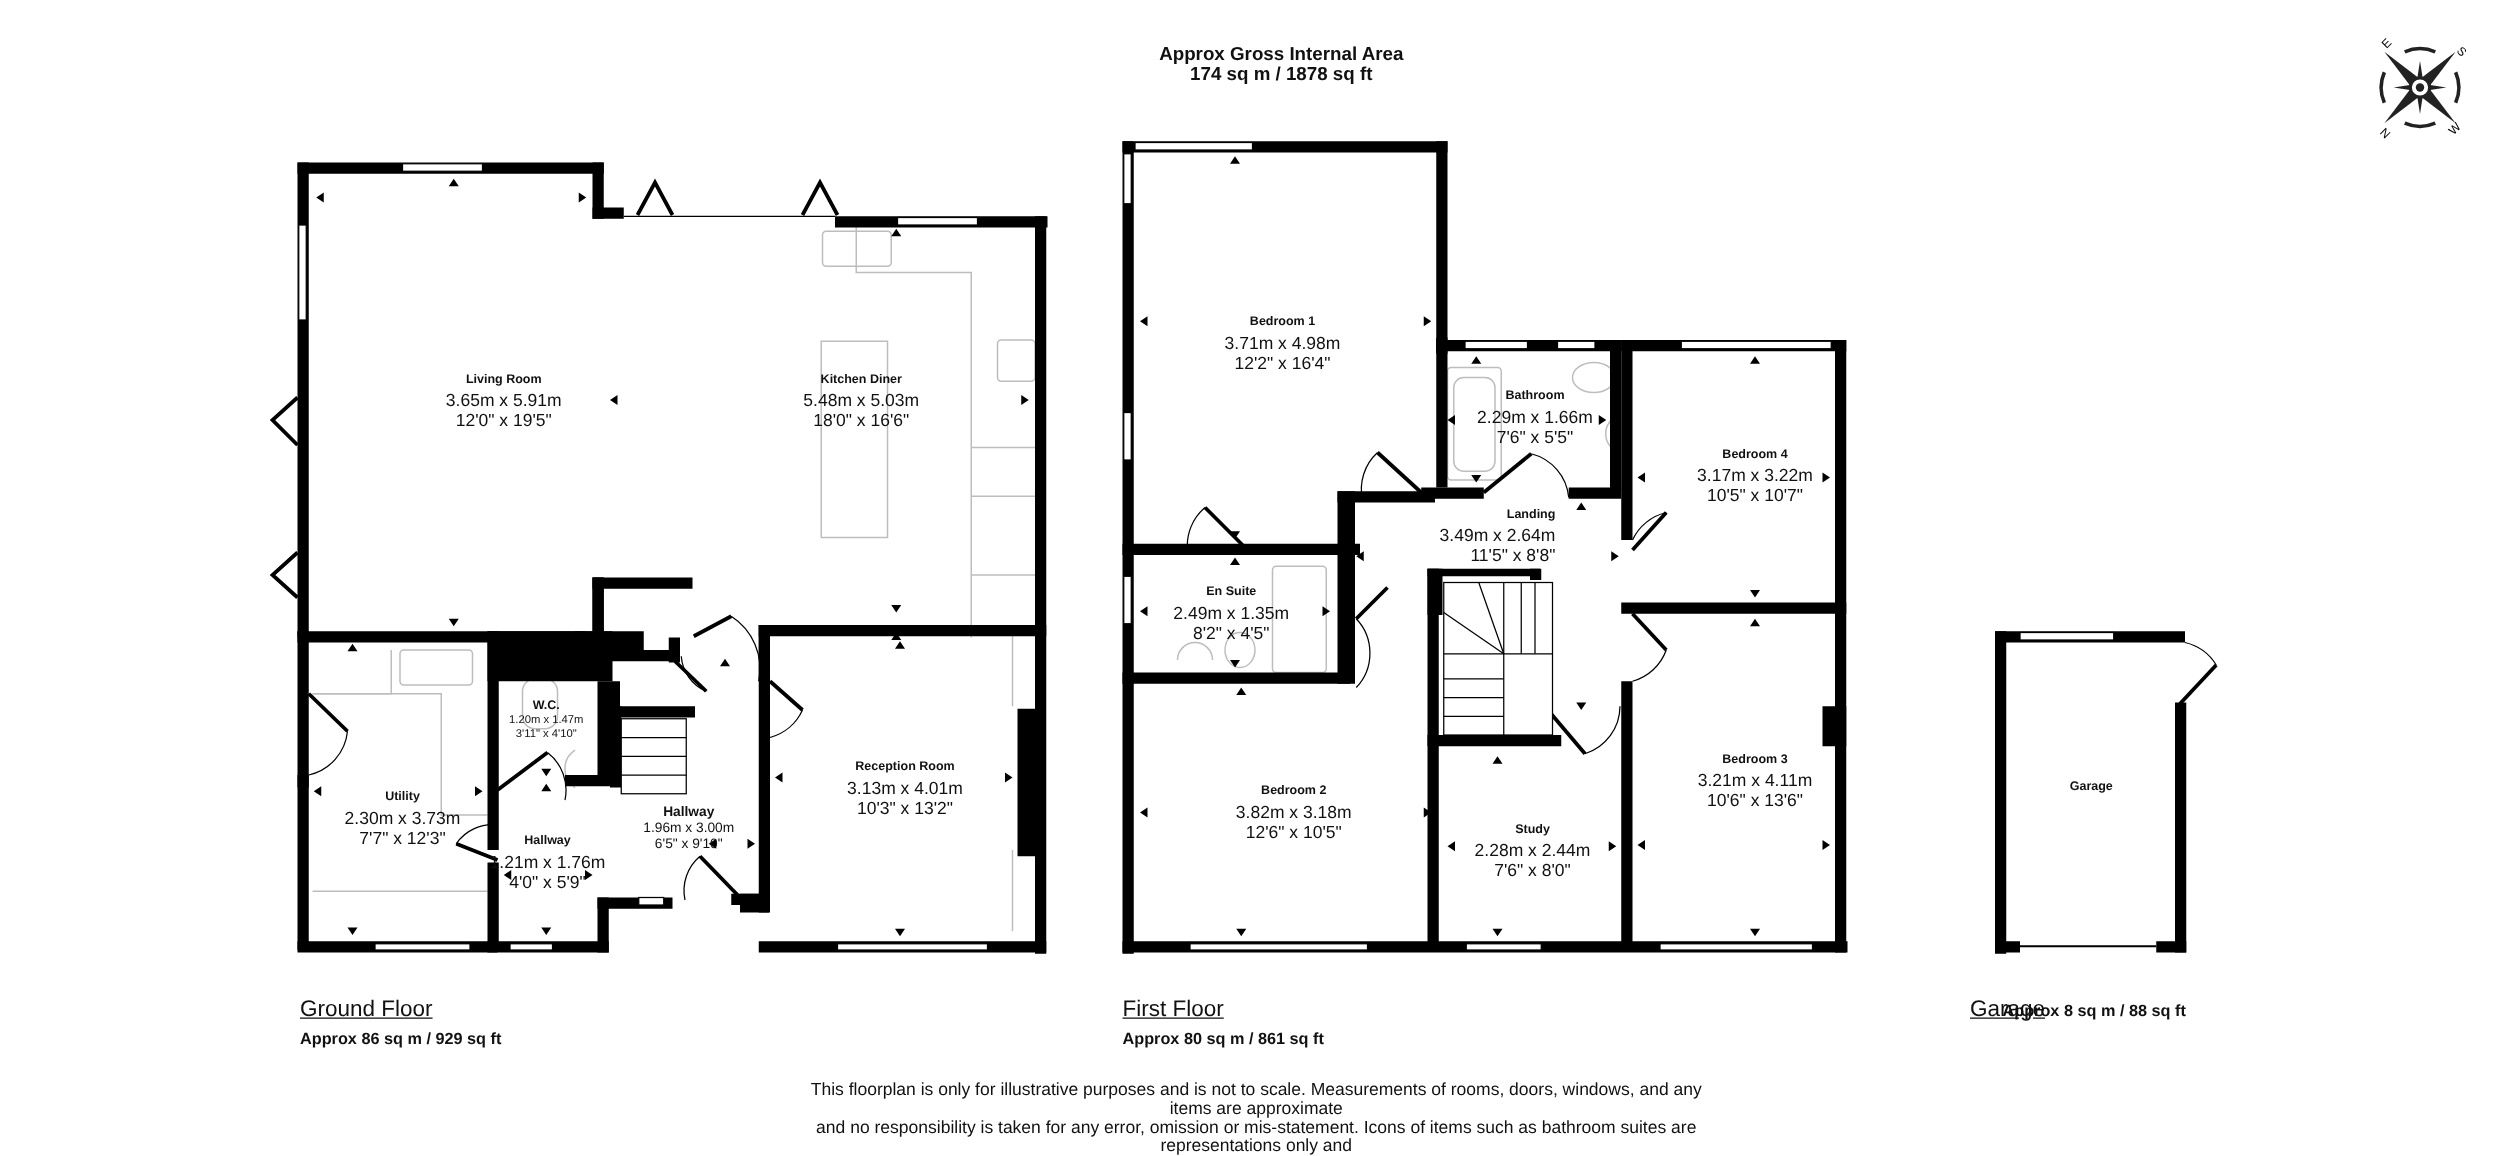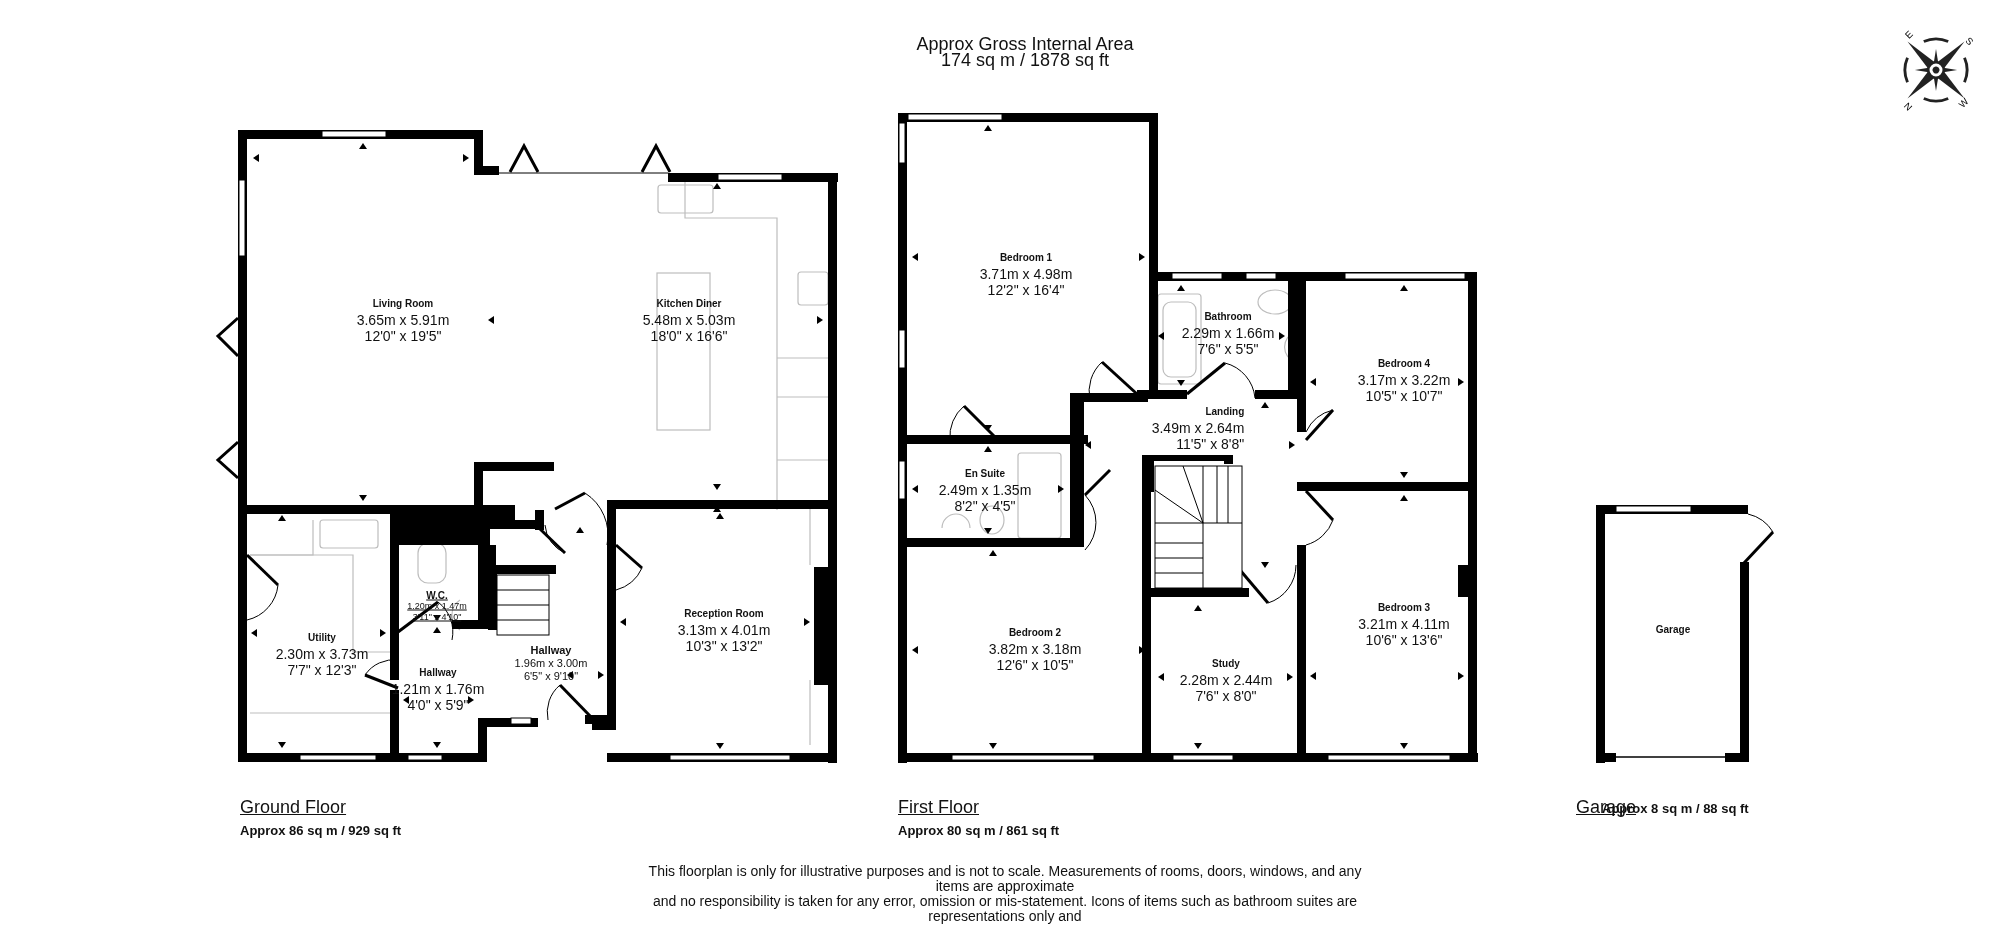--- a/index.html
+++ b/index.html
@@ -4,7 +4,7 @@
 <style>
   html, body { margin: 0; padding: 0; background: #ffffff; }
   body { width: 2000px; height: 925px; position: relative; overflow: hidden; font-family: "Liberation Sans", sans-serif; color: #111; }
-  .gia { position: absolute; left: 850px; top: 36px; width: 350px; text-align: center; font-weight: normal; font-size: 18px; line-height: 16px; }
+  .gia { position: absolute; left: 850px; top: 36px; width: 350px; text-align: center; font-weight: bold; font-size: 15px; line-height: 16px; }
   .compass { position: absolute; left: 1888px; top: 22px; width: 96px; height: 96px; }
   svg.plan { position: absolute; left: 0; top: 0; }
   .room-label { position: absolute; text-align: center; transform: translate(-50%, -50%); white-space: nowrap; line-height: 16px; font-size: 14px; }

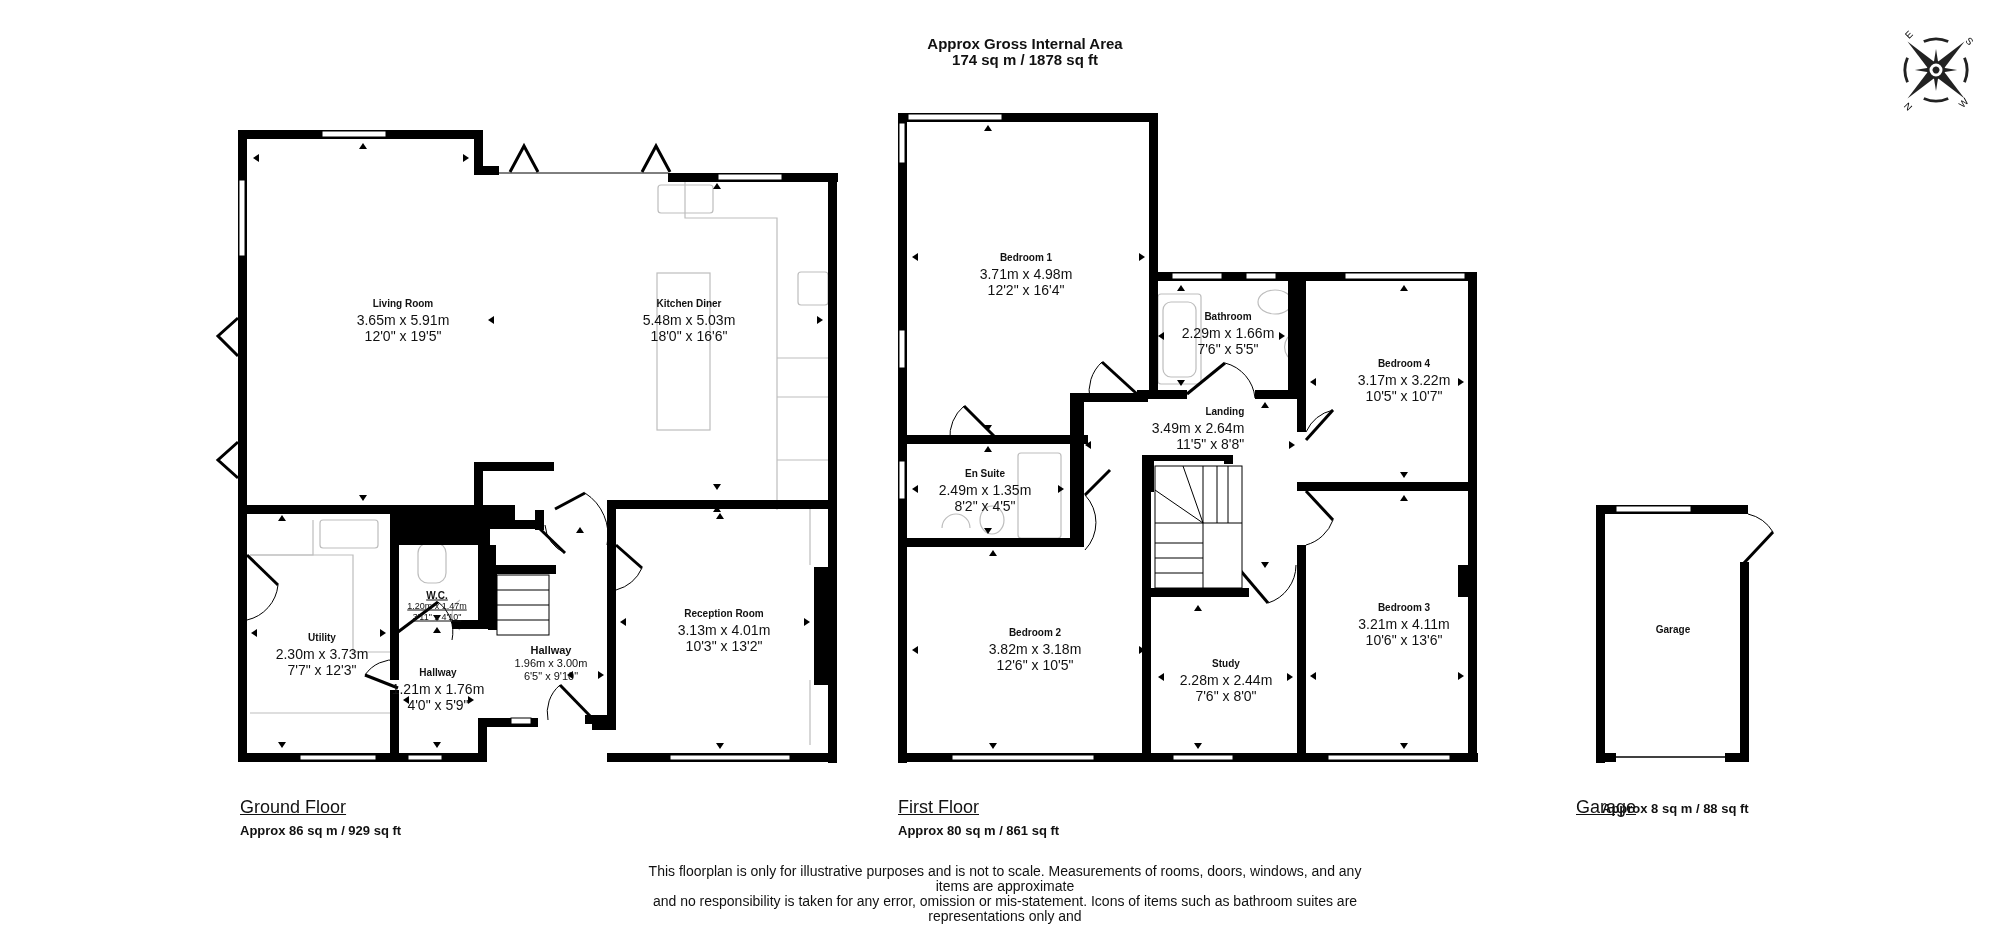--- a/index.html
+++ b/index.html
@@ -351,7 +351,7 @@
   <div>2.30m x 3.73m</div>
   <div>7'7" x 12'3"</div>
 </div>
-<div class="room-label small" style="left:437px; top:606px;text-decoration:underline;">
+<div class="room-label small" style="left:437px; top:576px;">
   <div class="name">W.C.</div>
   <div>1.20m x 1.47m</div>
   <div>3'11" x 4'10"</div>

